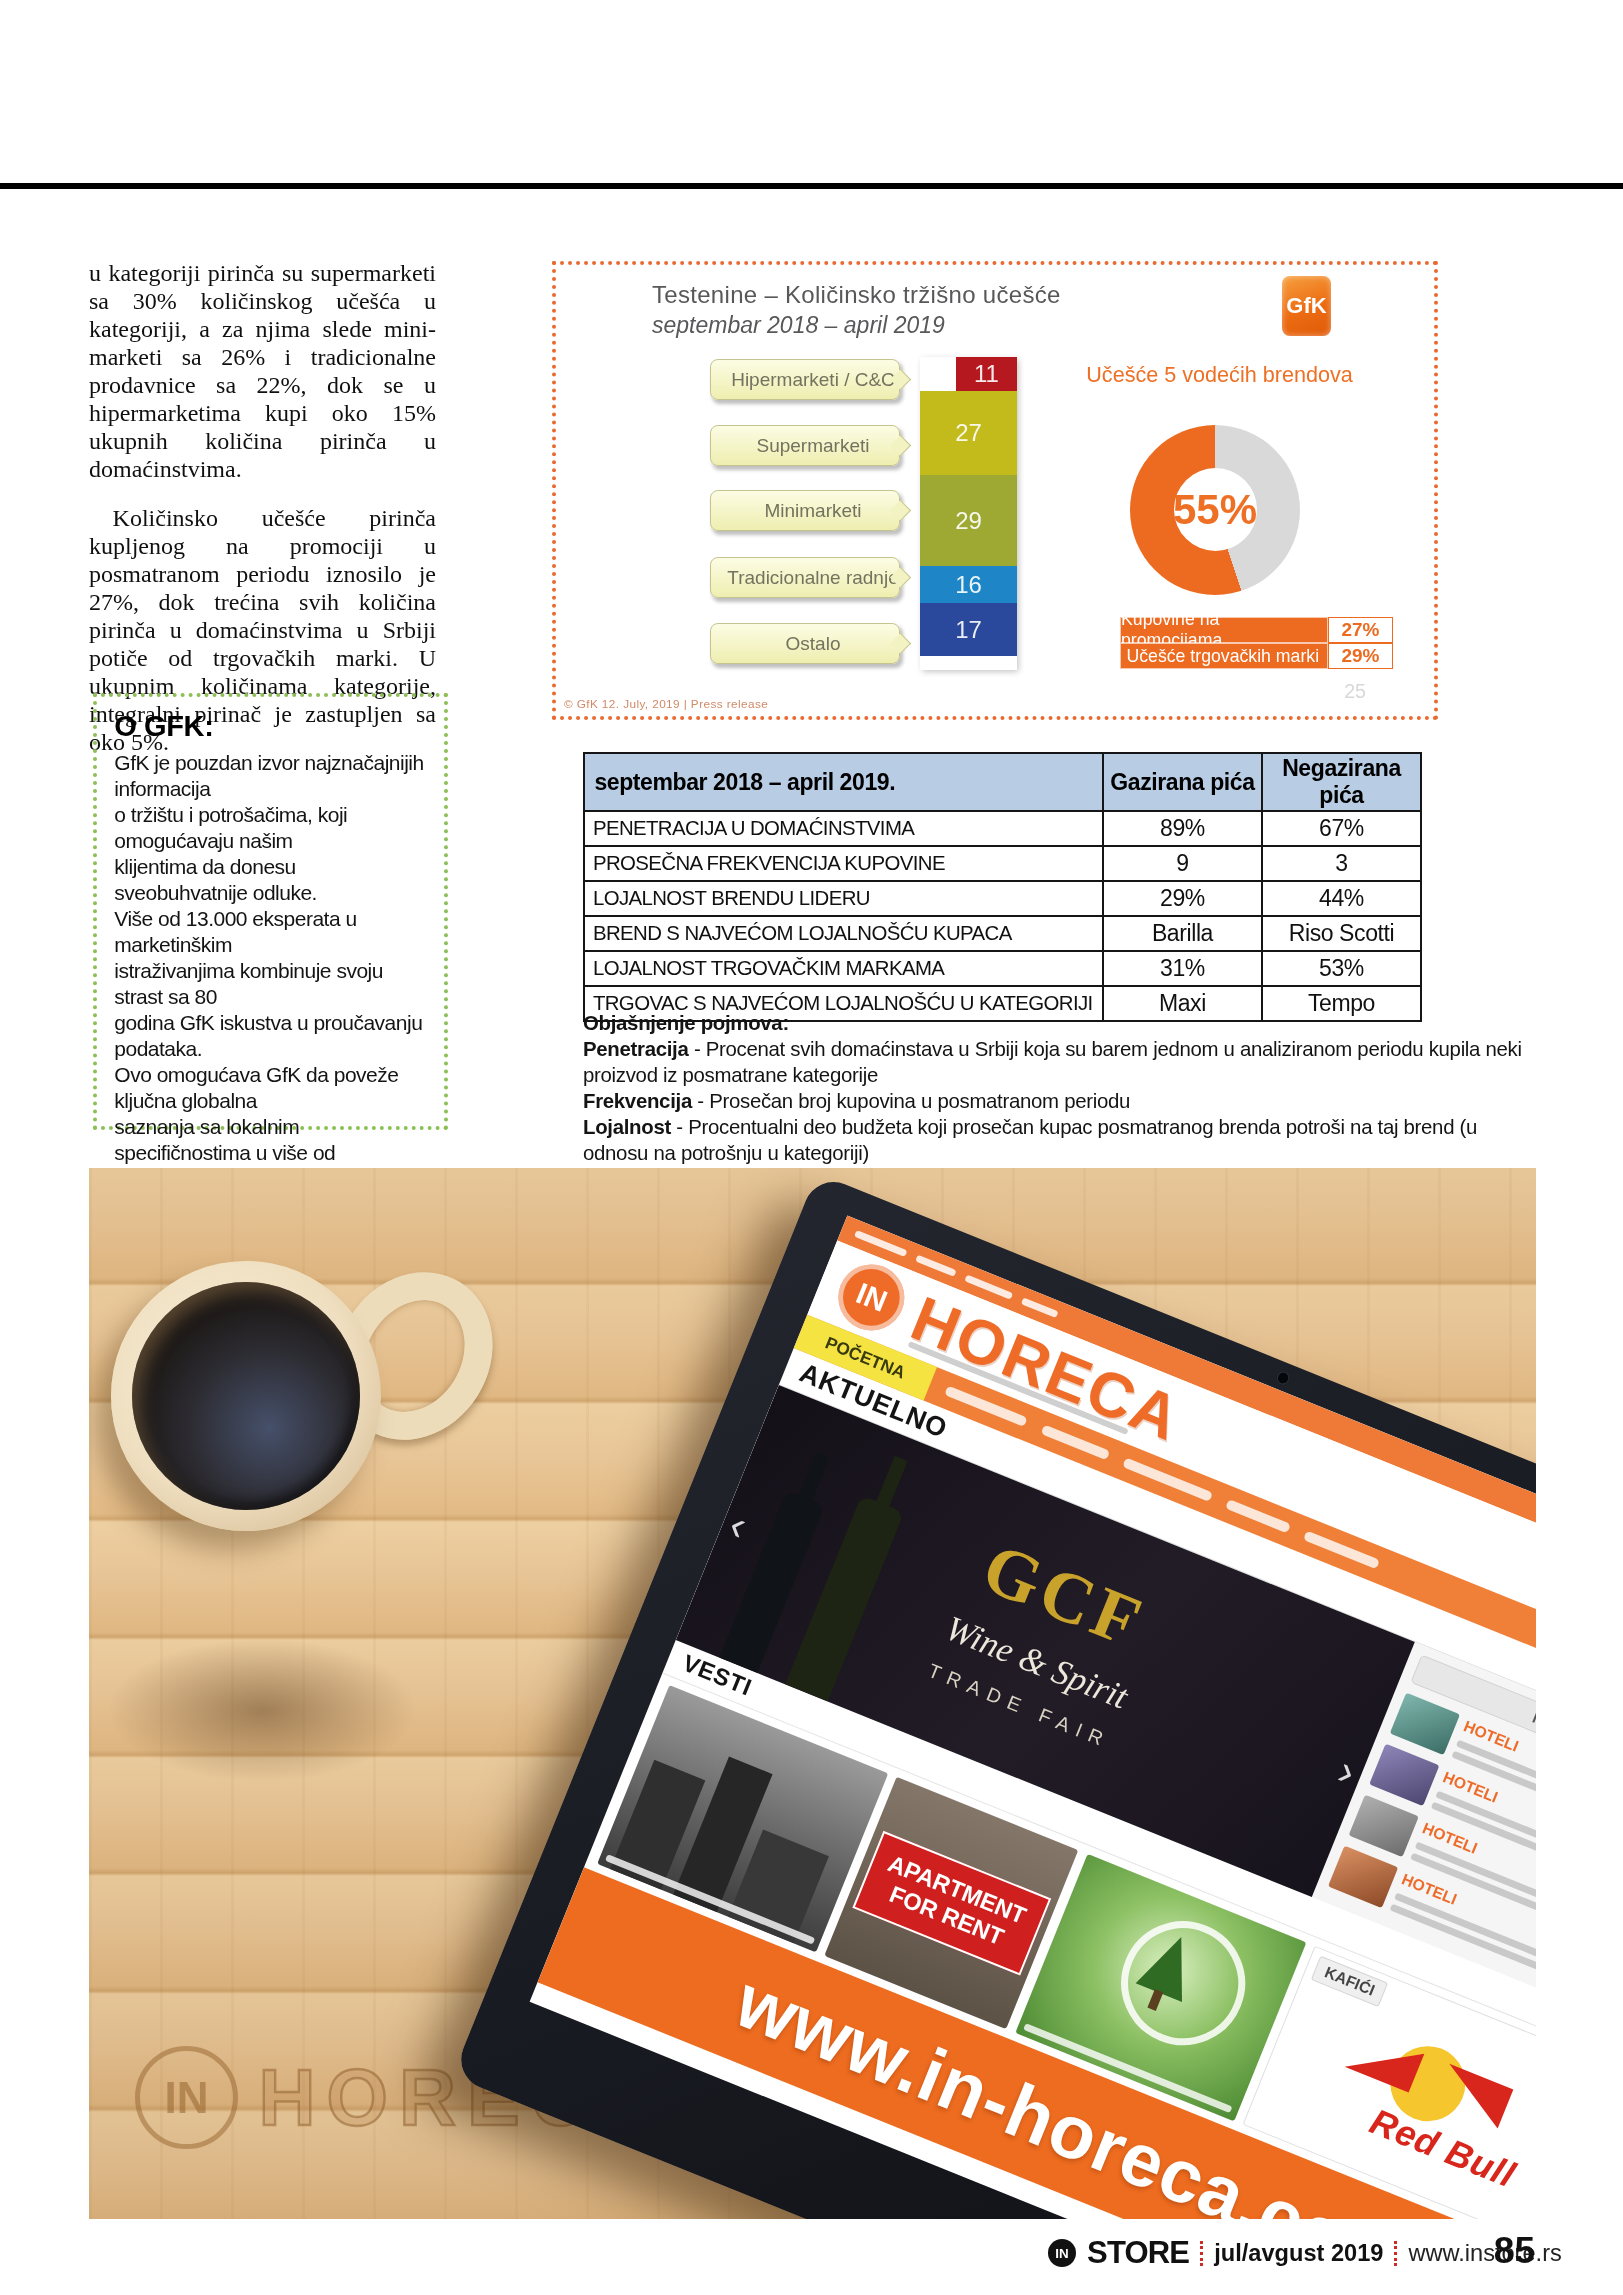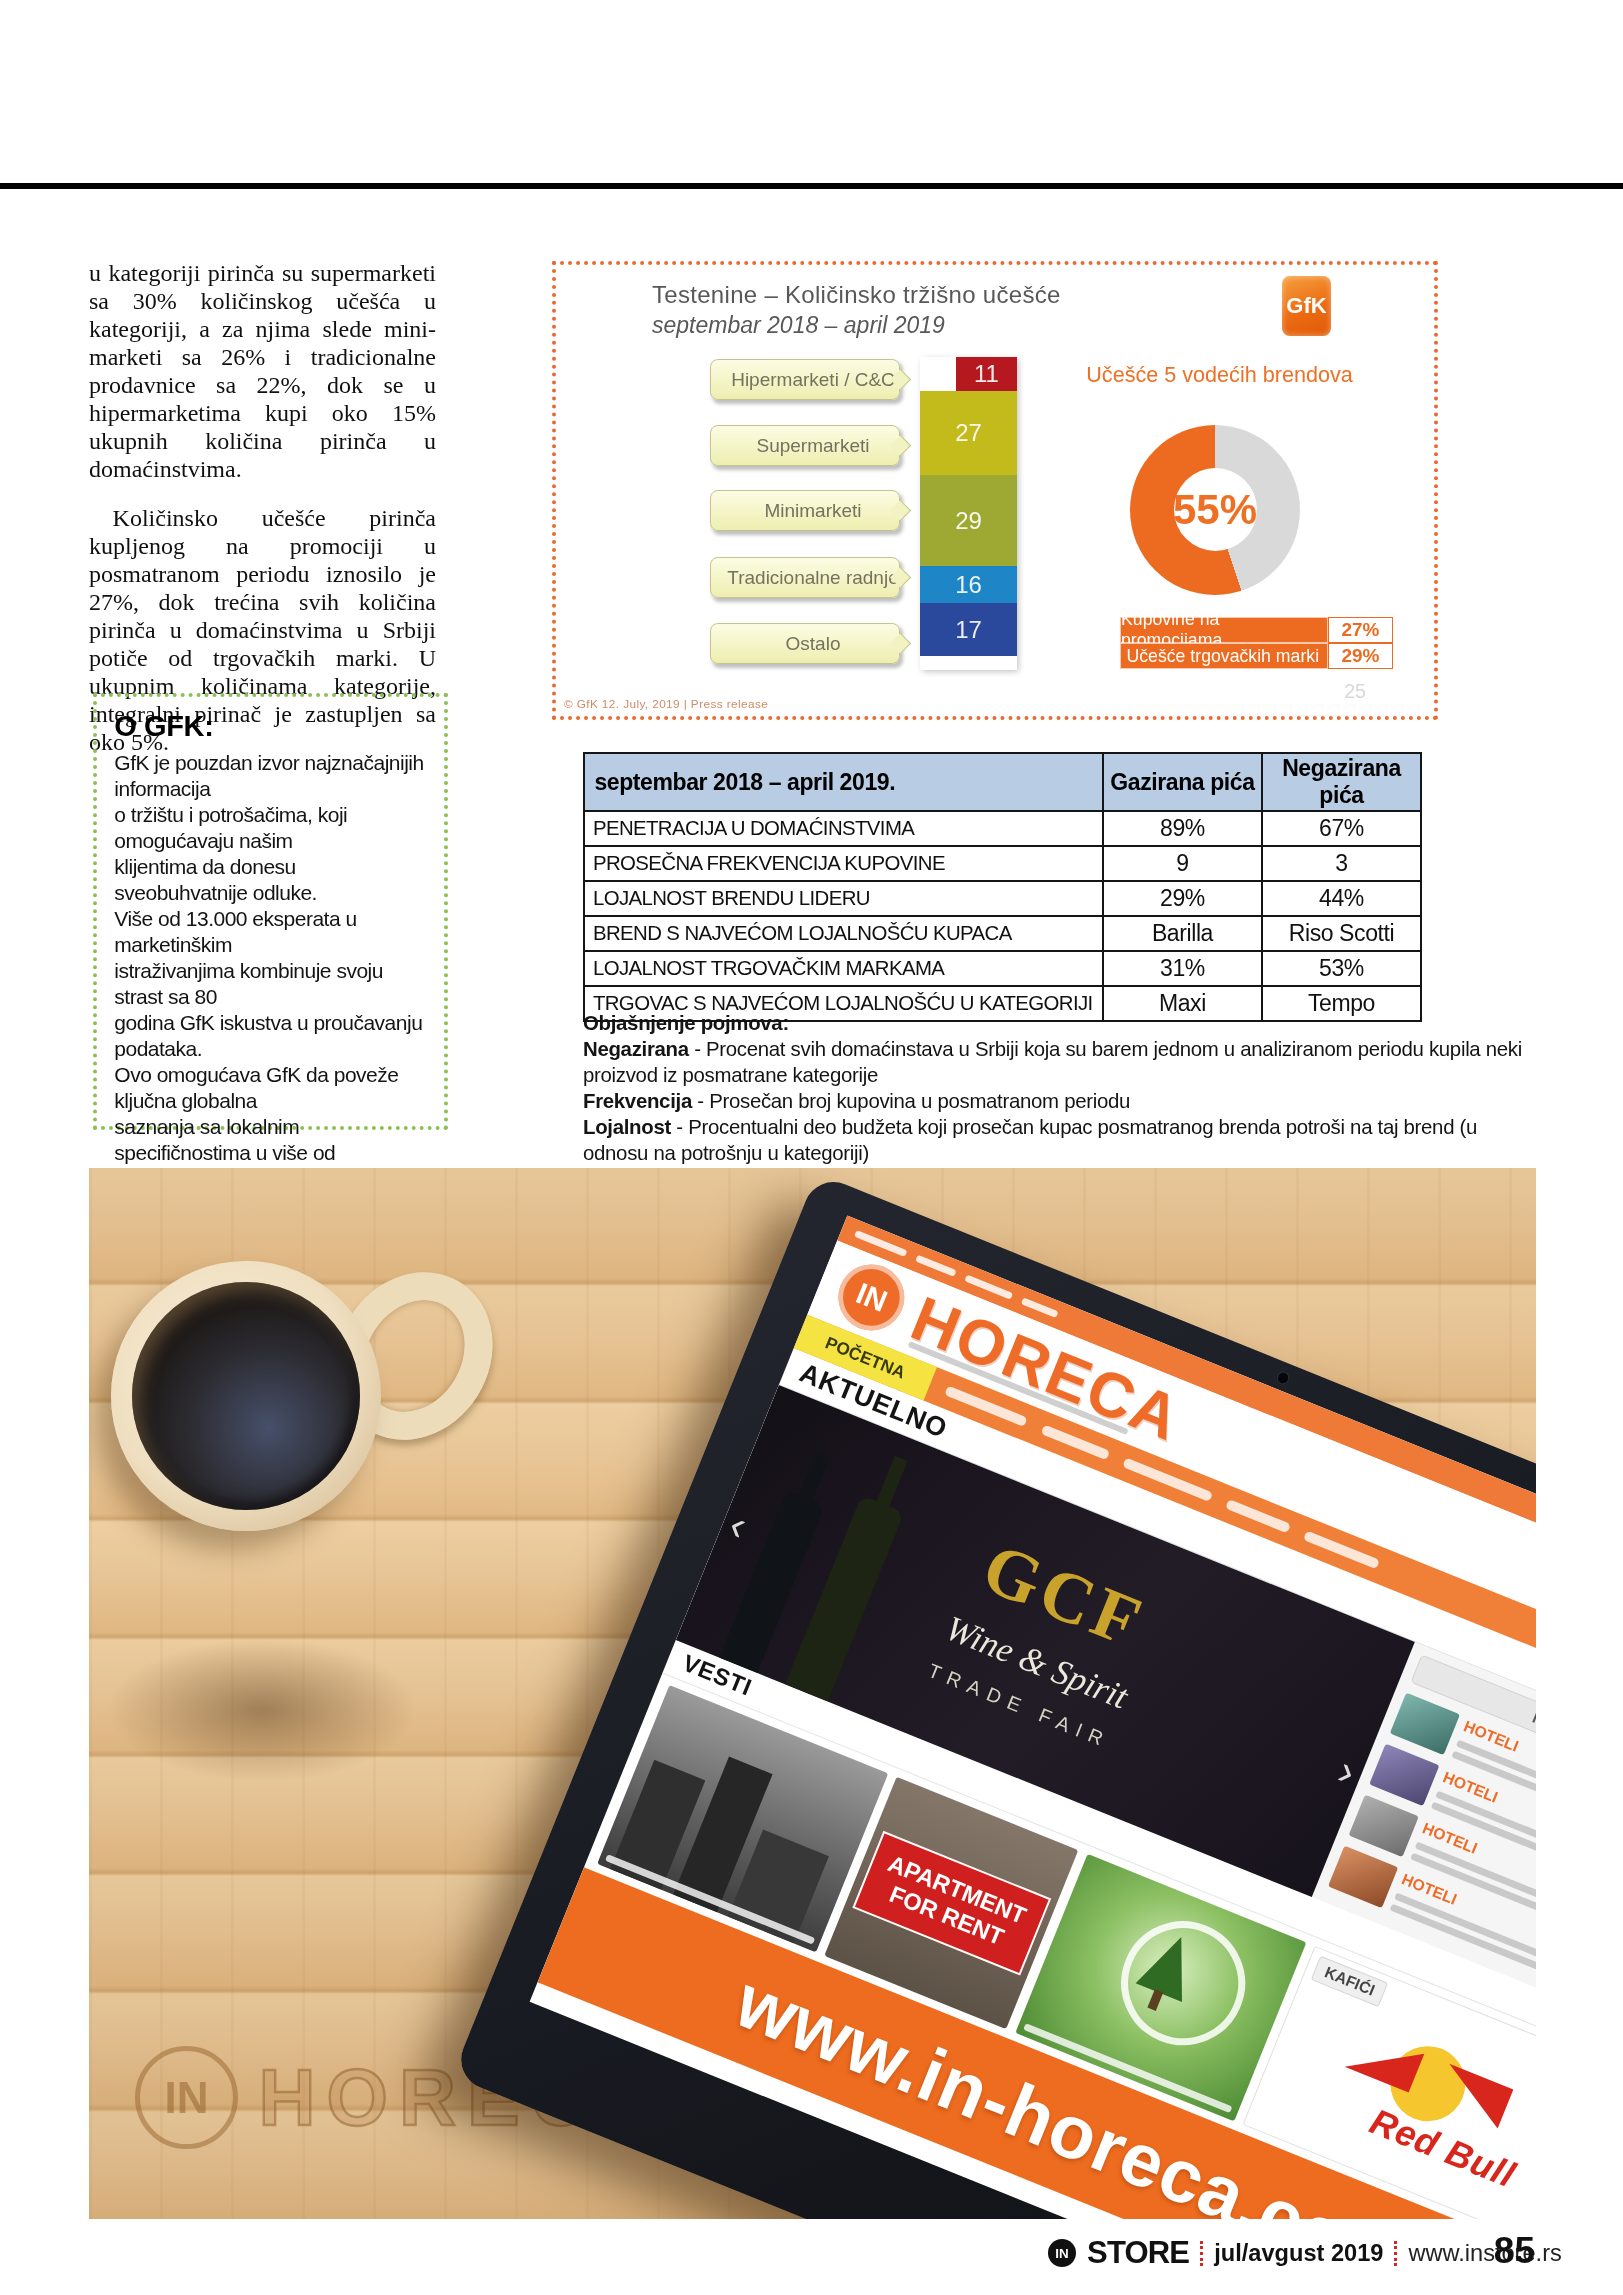--- a/index.html
+++ b/index.html
@@ -324,7 +324,7 @@
 
   <div class="glossary">
     <div class="gtitle">Objašnjenje pojmova:</div>
-    <div><b>Negazirana</b> <span>- Procenat svih domaćinstava u Srbiji koja su barem jednom u analiziranom periodu kupila neki proizvod iz posmatrane kategorije</span></div>
+    <div><b>Penetracija</b> <span>- Procenat svih domaćinstava u Srbiji koja su barem jednom u analiziranom periodu kupila neki proizvod iz posmatrane kategorije</span></div>
     <div><b>Frekvencija</b> <span>- Prosečan broj kupovina  u posmatranom periodu</span></div>
     <div><b>Lojalnost</b> <span>- Procentualni deo budžeta koji prosečan kupac posmatranog brenda potroši na taj brend (u odnosu na potrošnju u kategoriji)</span></div>
   </div>

